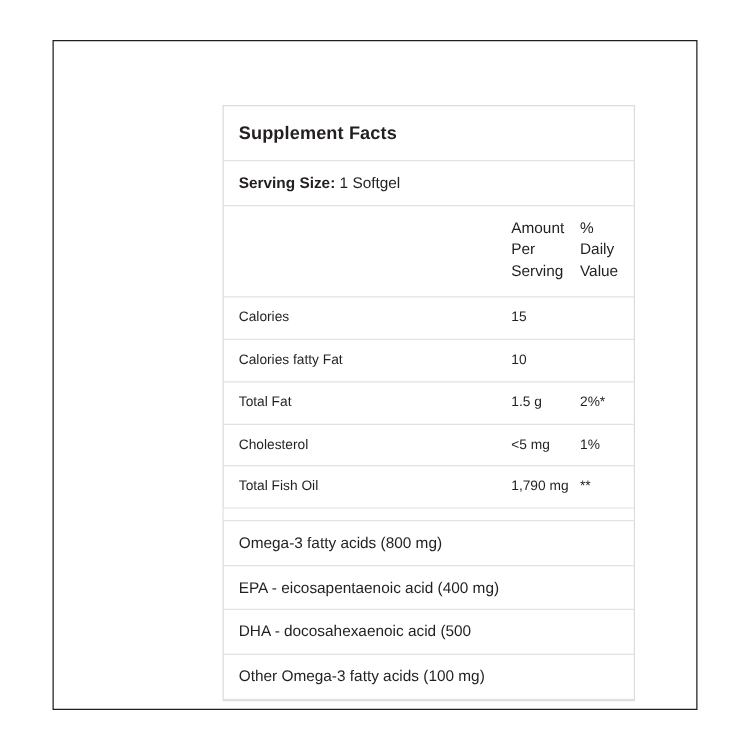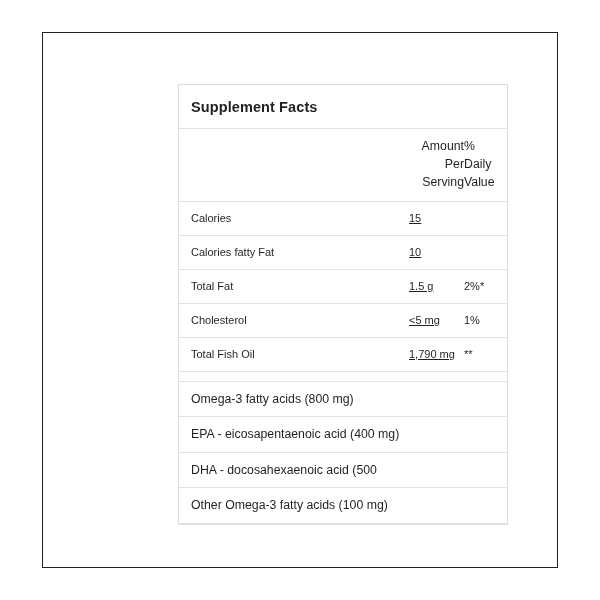--- a/index.html
+++ b/index.html
@@ -133,6 +133,9 @@
 
       <div class="panel-title">Supplement Facts</div>
 
+      <div class="row">
+        <b>Serving Size:</b><span> 1 Softgel</span>
+      </div>
 
 
       <div class="head-row">

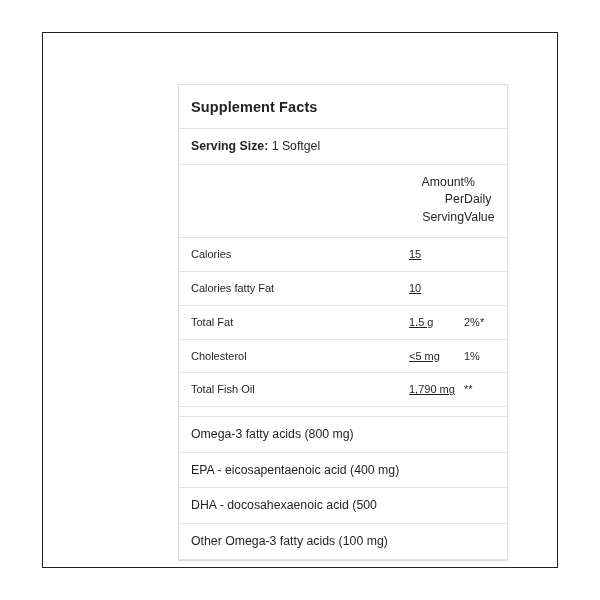--- a/index.html
+++ b/index.html
@@ -84,7 +84,6 @@
 
   .head-col.amount {
     flex: 0 0 55px;
-    text-align: right;
   }
 
   .head-col.dv {

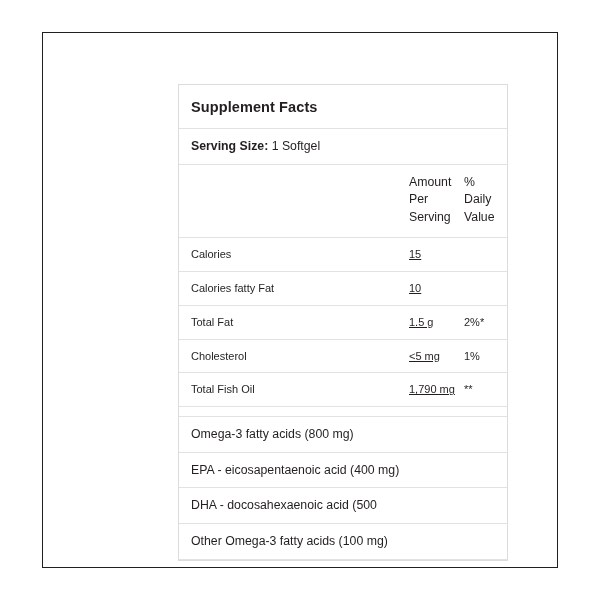--- a/index.html
+++ b/index.html
@@ -107,7 +107,6 @@
 
   .nut-amount {
     flex: 0 0 55px;
-    text-decoration: underline;
   }
 
   .nut-dv {

